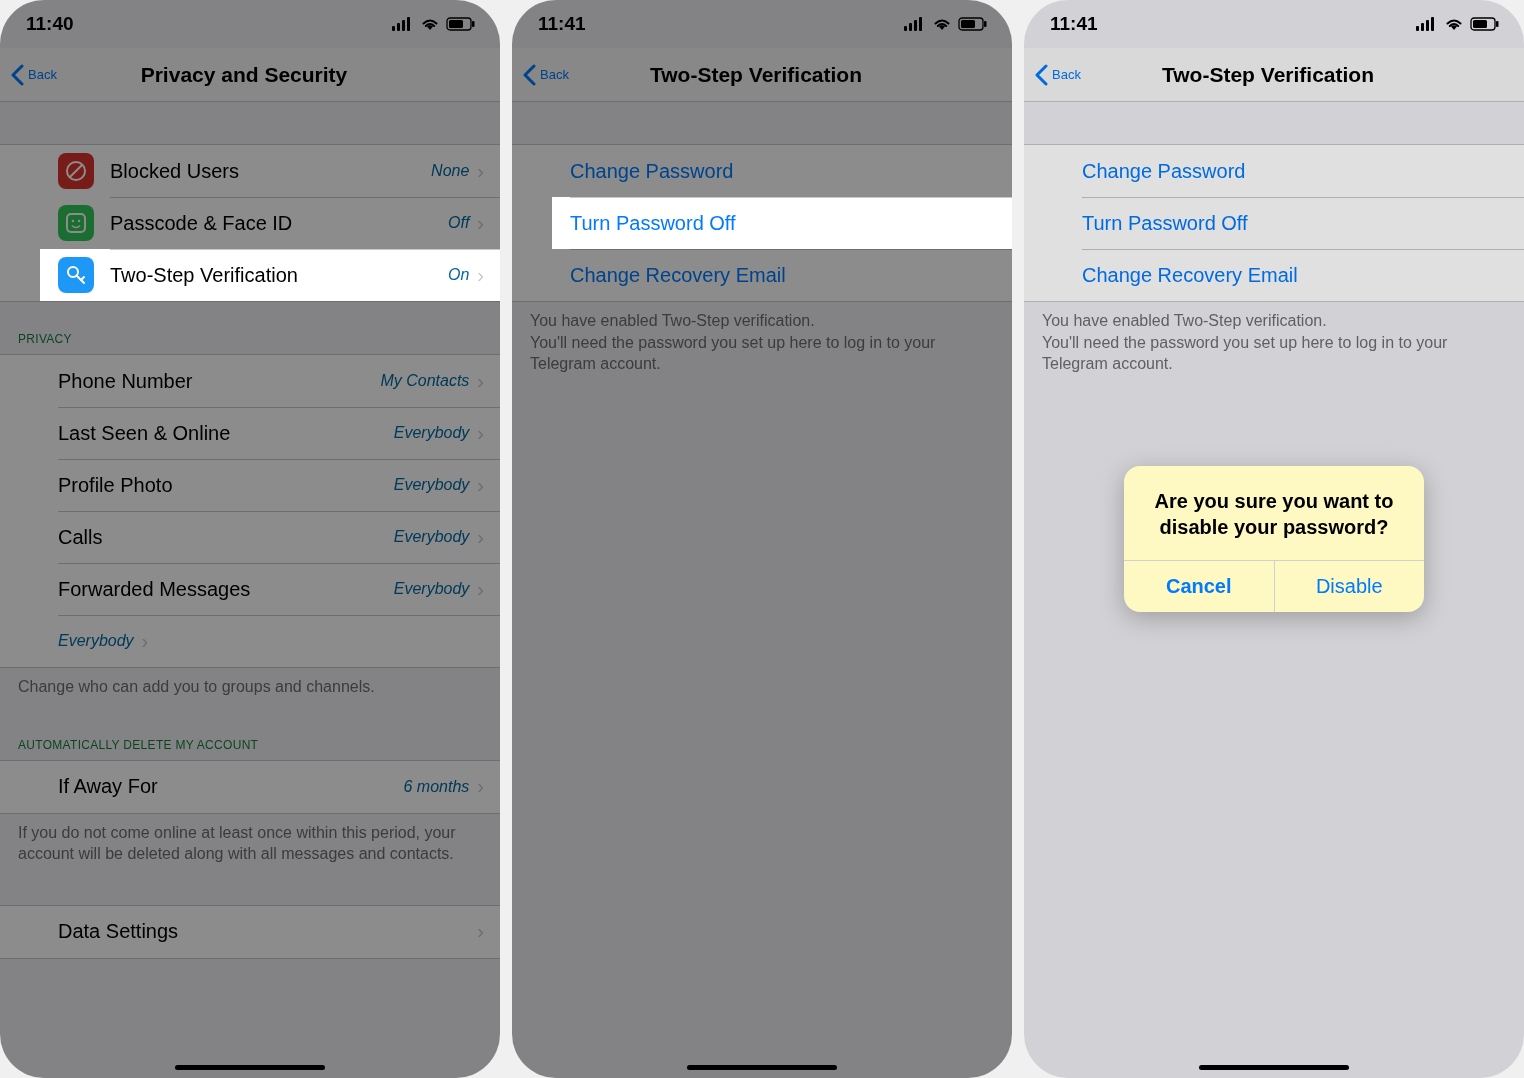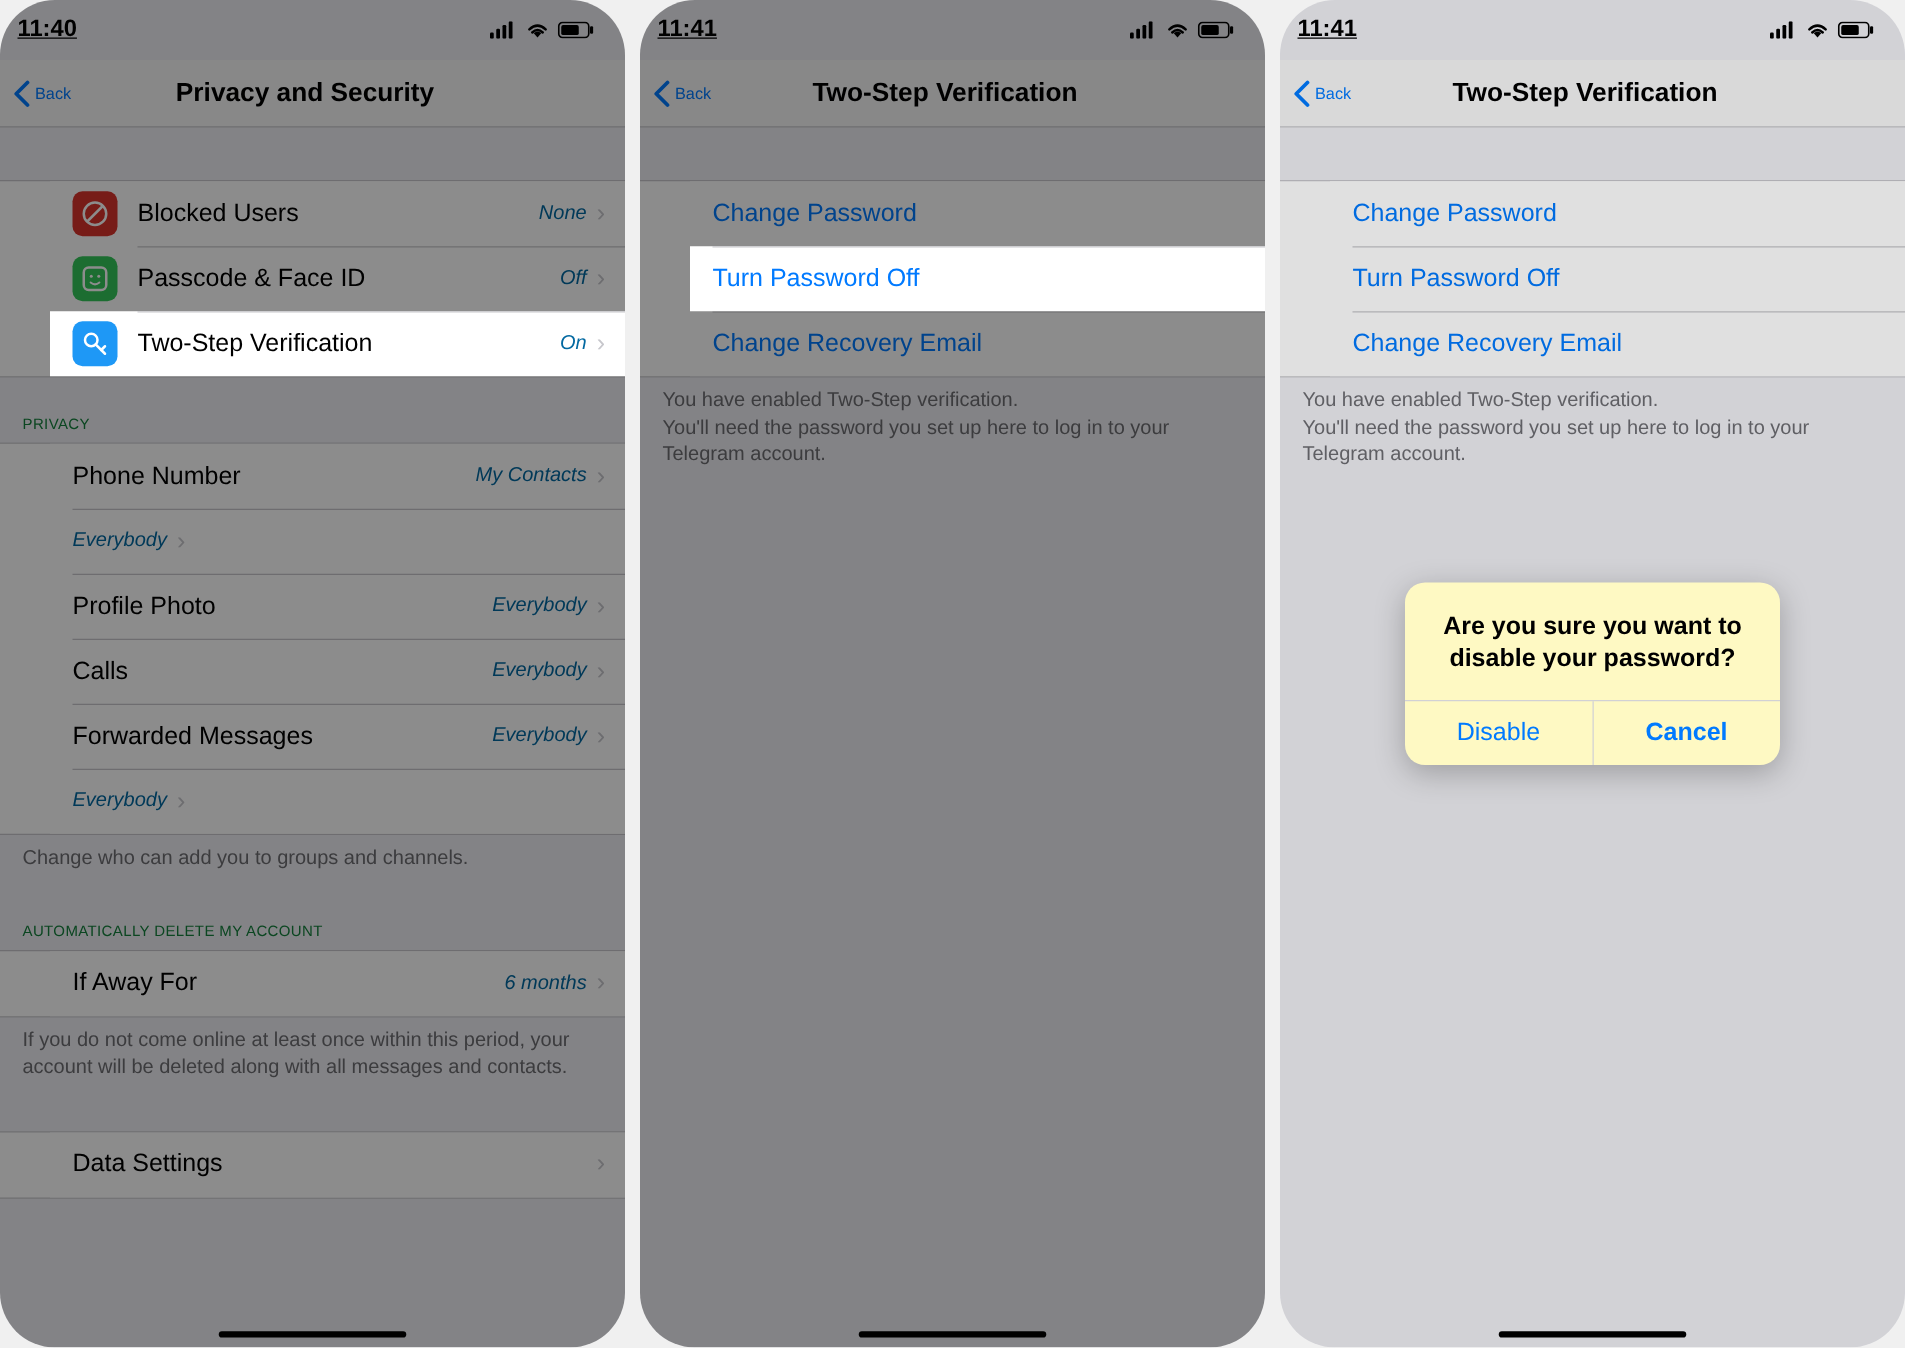--- a/index.html
+++ b/index.html
@@ -43,11 +43,10 @@
     display: flex;
     align-items: center;
     justify-content: space-between;
-    padding: 0 24px 0 14px;
+    padding: 0 24px 0 26px;
     font-size: 19px;
     font-weight: 600;
     color: #000;
-    text-decoration: underline;
   }
   .status-right { display: flex; align-items: center; gap: 6px; }
   .status-right svg { display: block; }

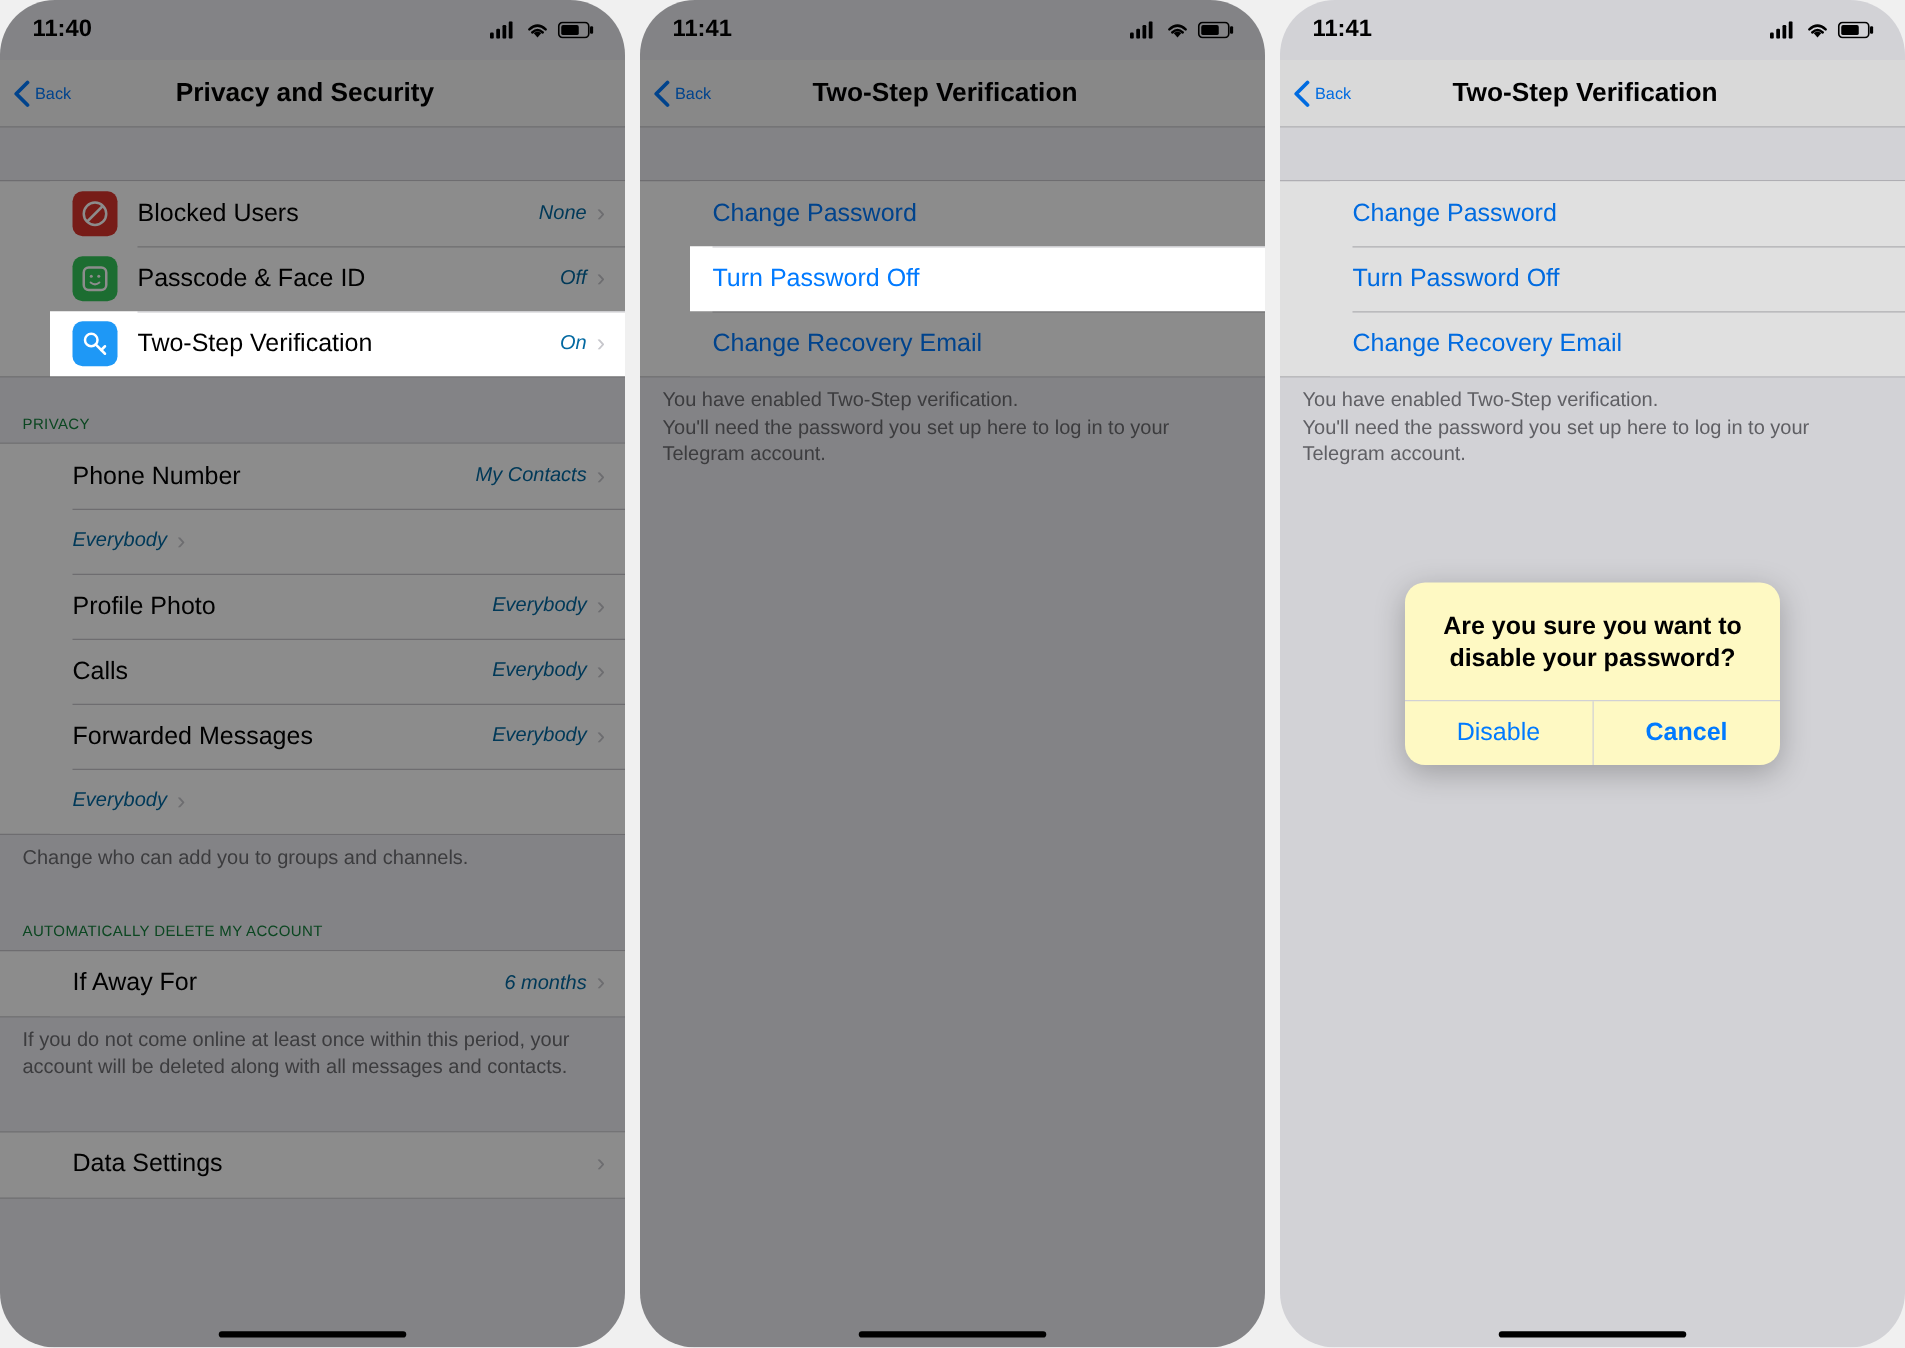--- a/index.html
+++ b/index.html
@@ -262,6 +262,7 @@
         <span class="chev">›</span>
       </div>
     <div class="row">
+        <span class="label">Last Seen &amp; Online</span>
         <span class="value">Everybody</span>
         <span class="chev">›</span>
       </div>

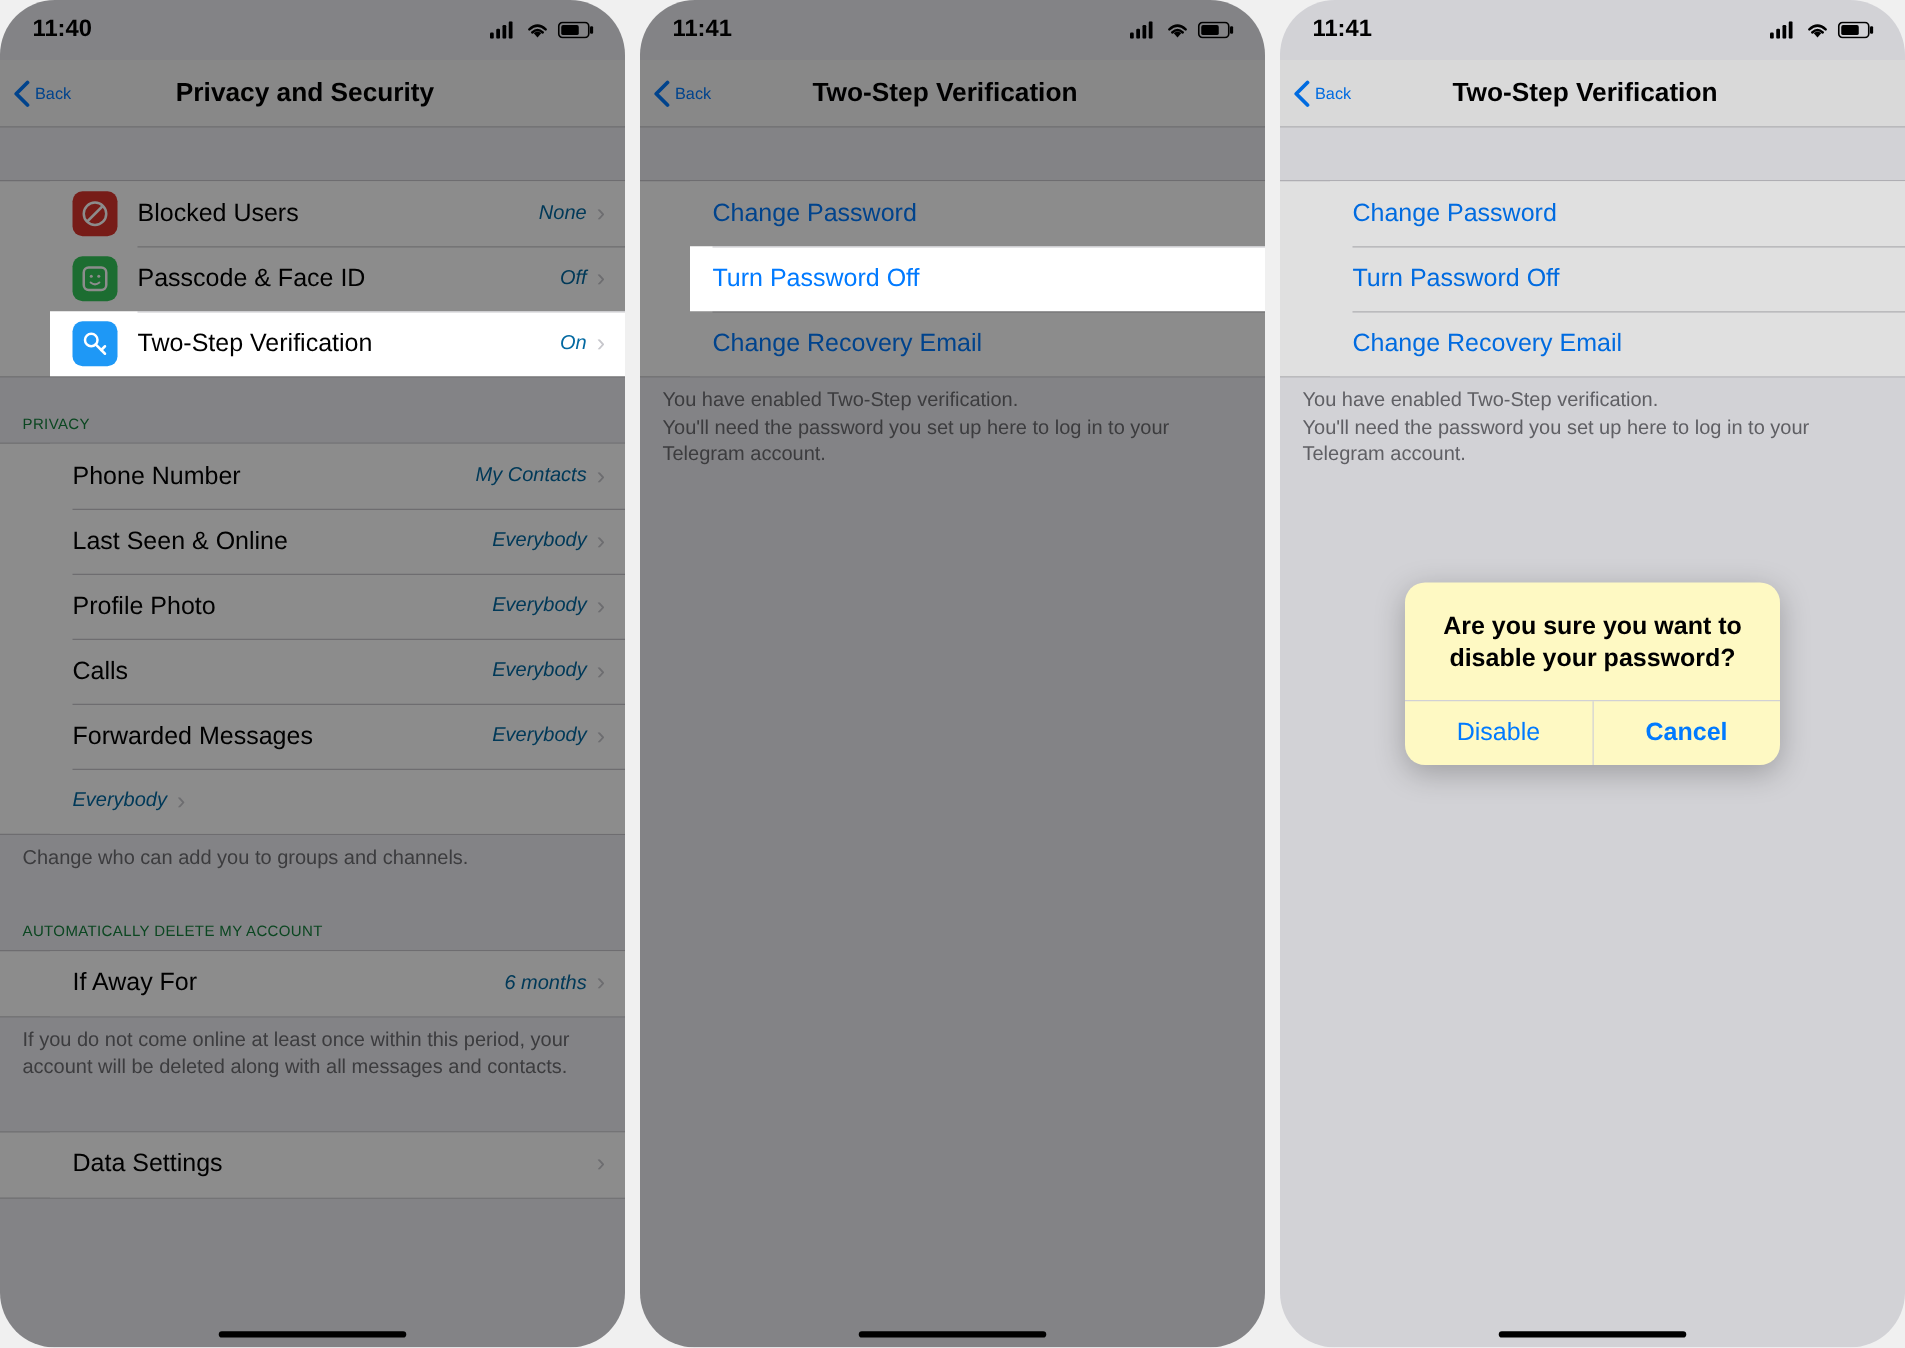--- a/index.html
+++ b/index.html
@@ -417,8 +417,8 @@
     <div class="alert">
       <div class="alert-title">Are you sure you want to disable your password?</div>
       <div class="alert-buttons">
+        <div class="alert-btn bold">Cancel</div>
         <div class="alert-btn">Disable</div>
-        <div class="alert-btn bold">Cancel</div>
       </div>
     </div>
   </div>

